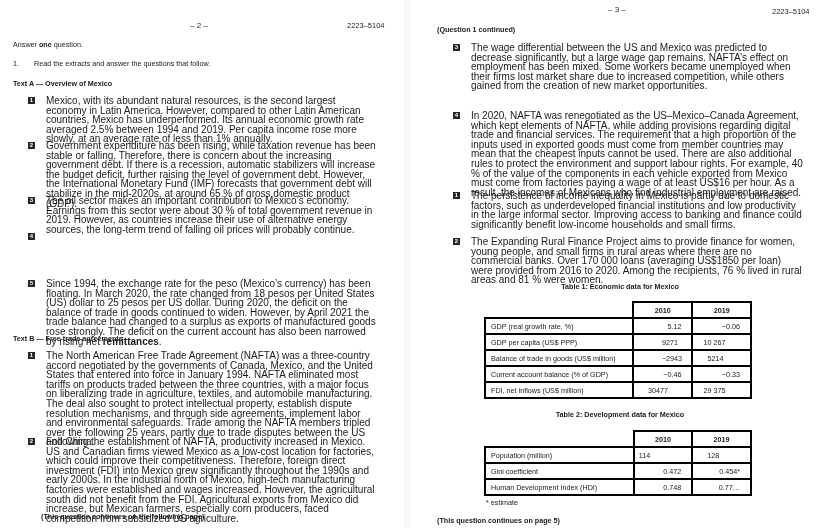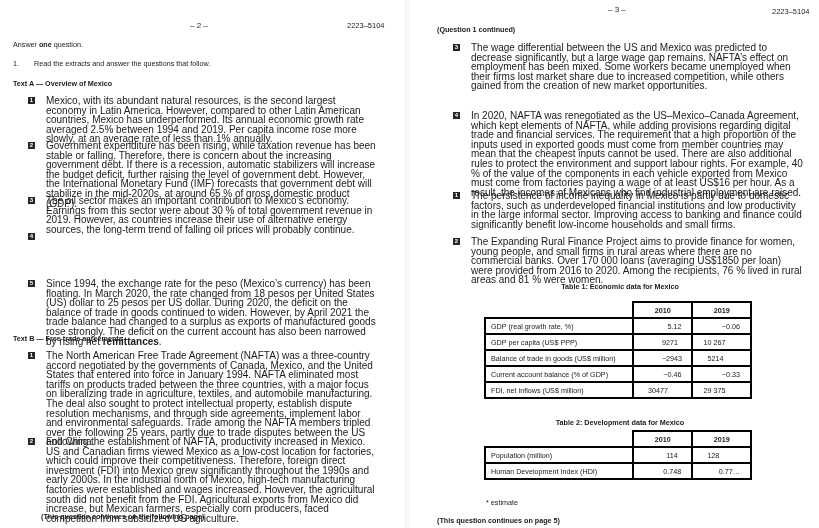--- a/index.html
+++ b/index.html
@@ -158,7 +158,7 @@
   </tbody>
     </table>
 
-  <div class="tcap" style="left:60px; width:300px; top:410px;margin-top:8px;">Table 2: Development data for Mexico</div>
+  <div class="tcap" style="left:60px; width:300px; top:410px;">Table 2: Development data for Mexico</div>
   <table class="data" style="left:74px; top:430px; width:268px;">
     <tbody>
         <tr class="head">

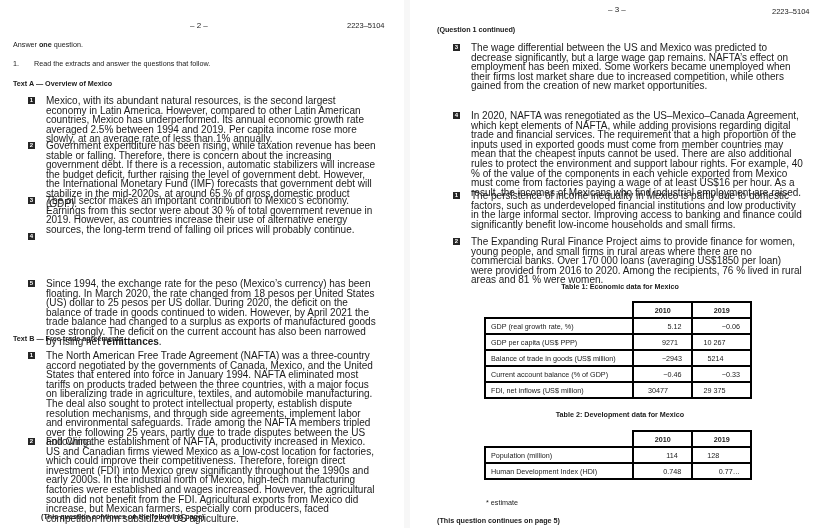--- a/index.html
+++ b/index.html
@@ -168,7 +168,7 @@
     </tr>
     <tr>
       <td>Population (million)</td>
-      <td class="num-left" style="padding-left:32px;">114</td>
+      <td class="num-left" style="padding-left:4px;">114</td>
       <td class="num-left" style="padding-left:14px;">128</td>
     </tr>
     <tr>

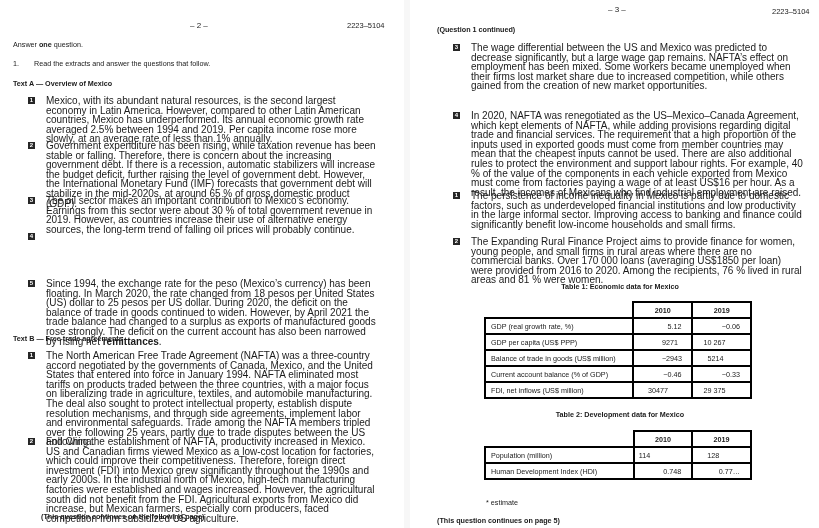--- a/index.html
+++ b/index.html
@@ -172,6 +172,11 @@
       <td class="num-left" style="padding-left:14px;">128</td>
     </tr>
     <tr>
+      <td>Gini coefficient</td>
+      <td class="num-cell">0.472</td>
+      <td class="num-cell">0.454*</td>
+    </tr>
+    <tr>
       <td>Human Development Index (HDI)</td>
       <td class="num-cell">0.748</td>
       <td class="num-cell">0.77…</td>

